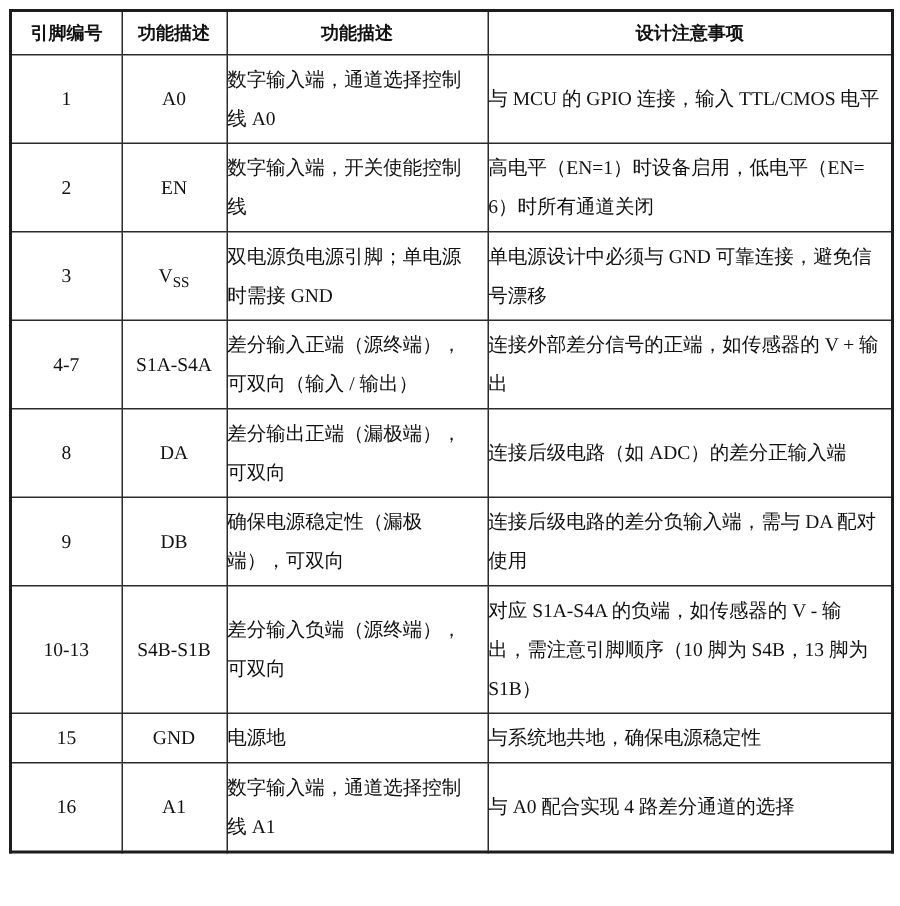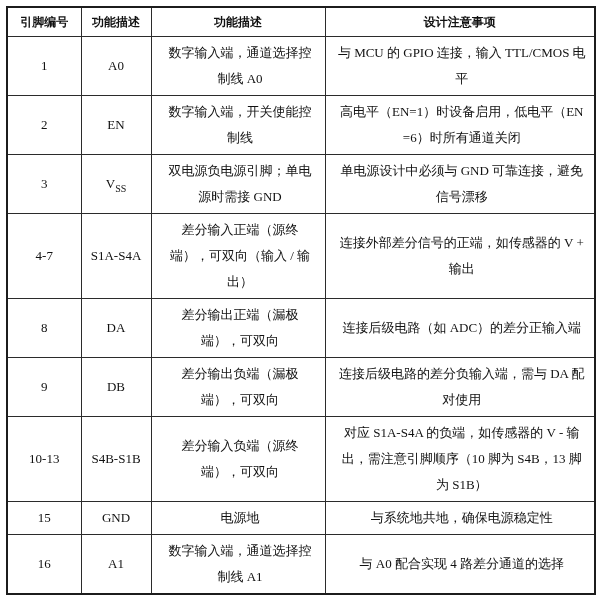--- a/index.html
+++ b/index.html
@@ -42,7 +42,7 @@
     padding: 2px 8px;
   }
   td.c-pin, td.c-name { text-align: center; }
-  td.c-func, td.c-note { text-align: center; padding-left: 11px; padding-right: 7px; }
+  td.c-func, td.c-note { text-align: left; padding-left: 0; padding-right: 7px; }
   .col-pin  { width: 74px; }
   .col-name { width: 70px; }
   .col-func { width: 174px; }

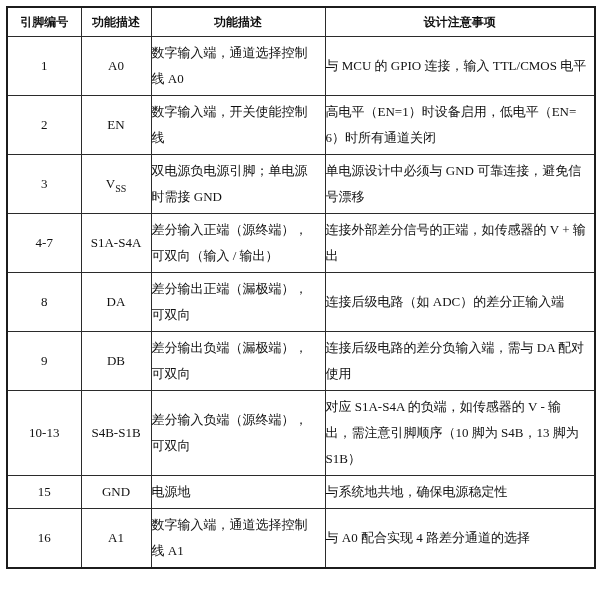--- a/index.html
+++ b/index.html
@@ -111,7 +111,7 @@
   <tr>
     <td class="c-pin">9</td>
     <td class="c-name"><span>DB</span></td>
-    <td class="c-func">差分输出负端（漏极端），可双向</td>
+    <td class="c-func">确保电源稳定性（漏极端），可双向</td>
     <td class="c-note">连接后级电路的差分负输入端，需与 DA 配对使用</td>
   </tr>
 

